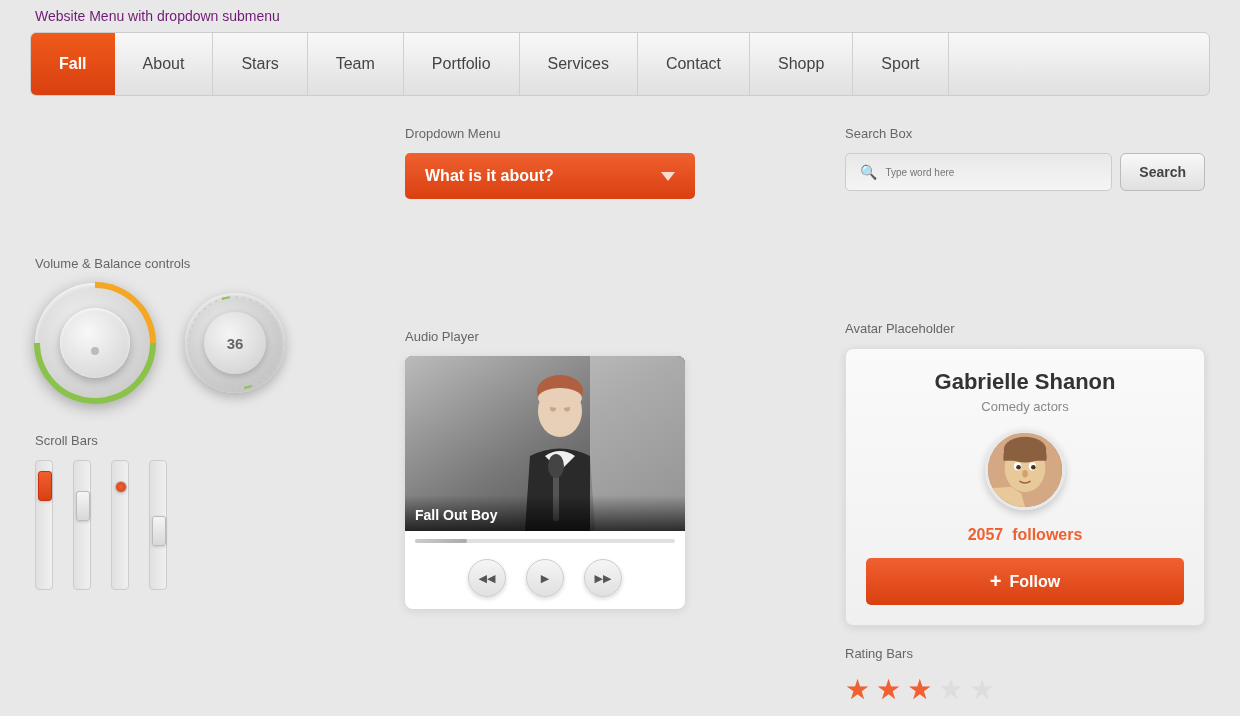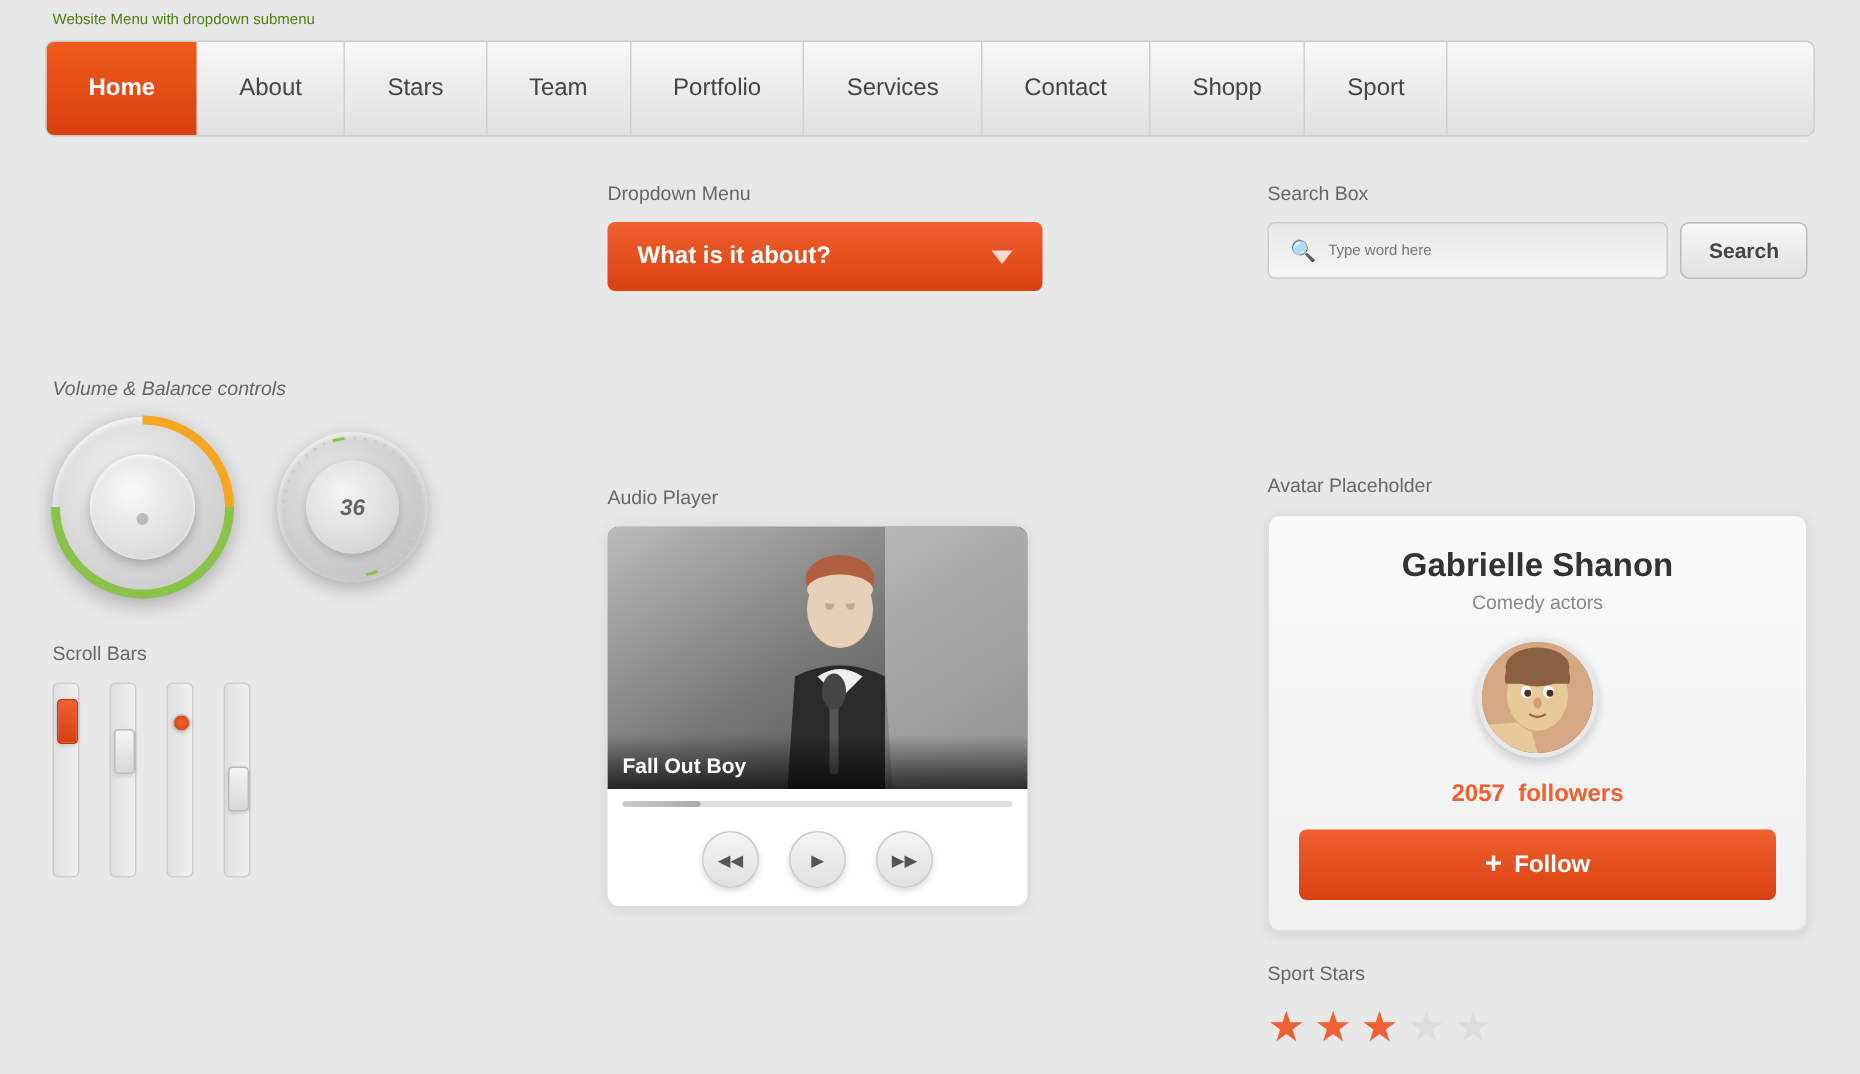--- a/index.html
+++ b/index.html
@@ -13,8 +13,8 @@
     }
 
     .page-label {
-      color: #4d7c0f;
-      font-size: 10px;
+      color: #701a75;
+      font-size: 14px;
       padding: 8px 35px;
     }
 

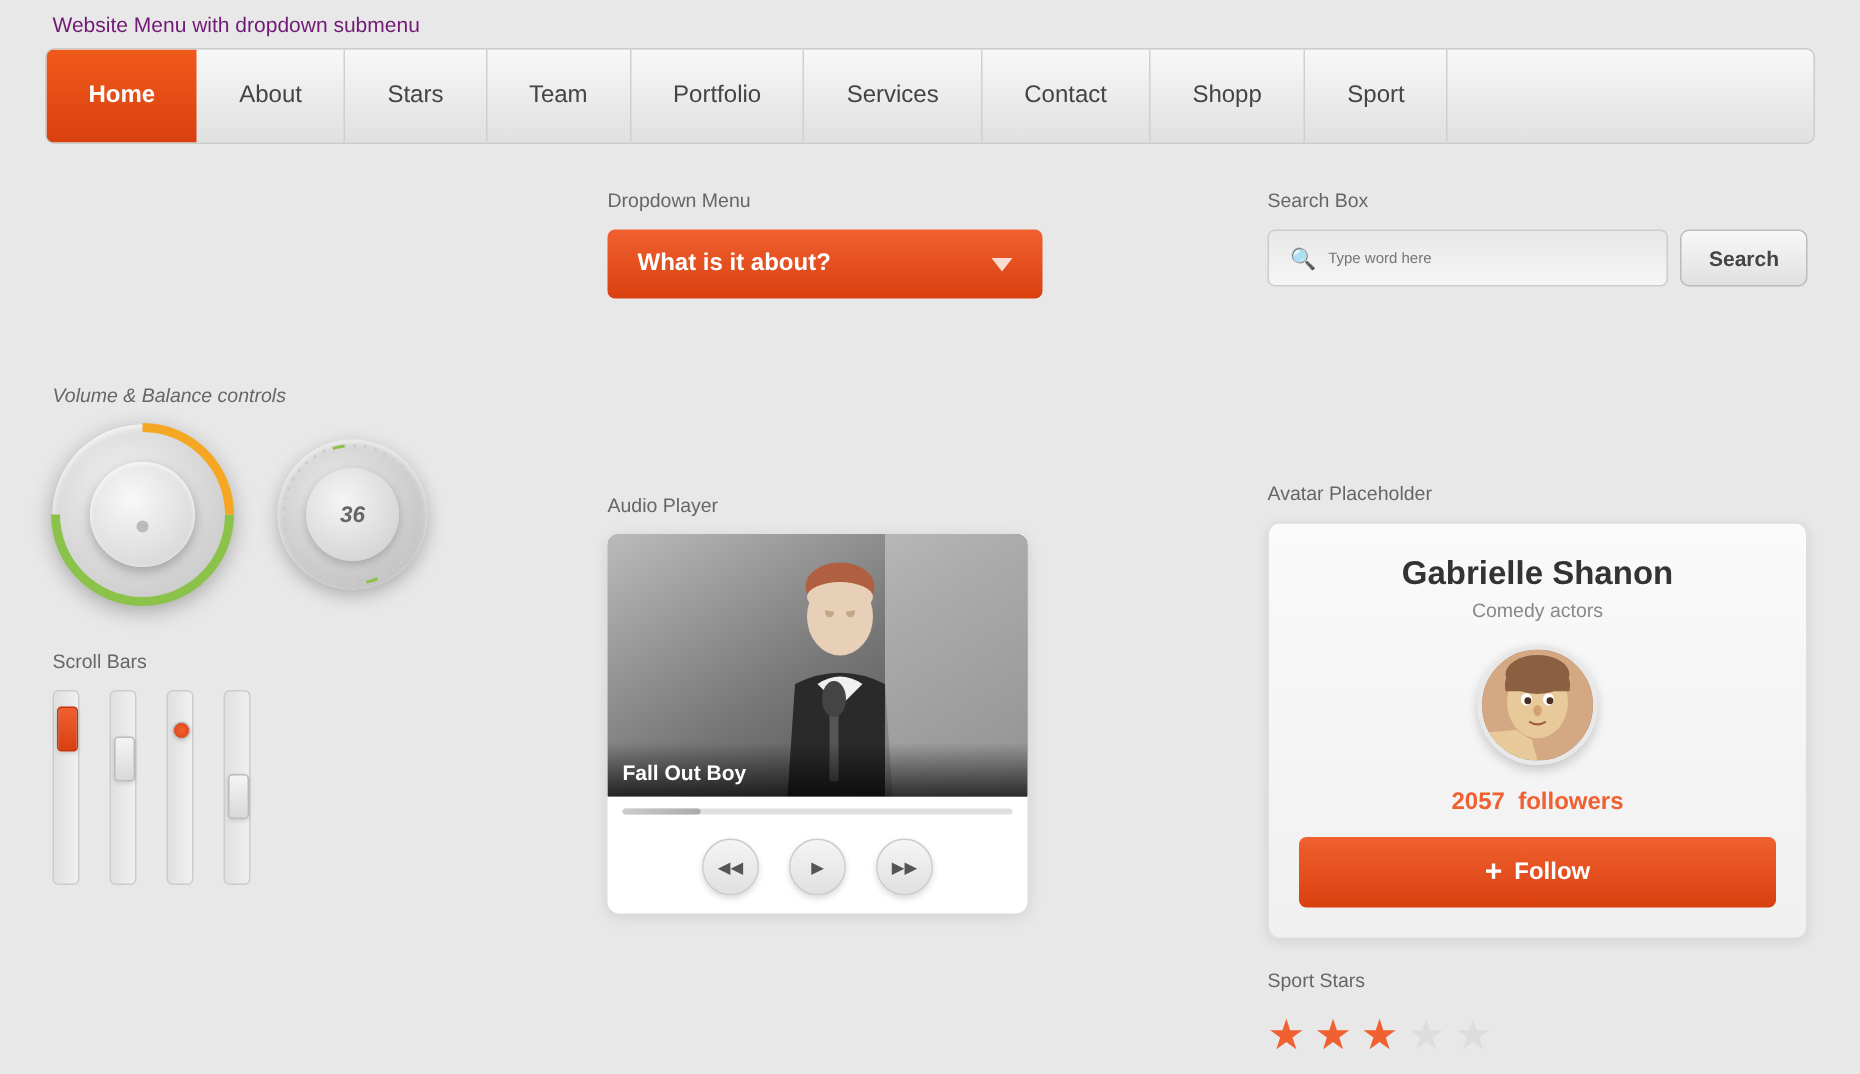--- a/index.html
+++ b/index.html
@@ -354,7 +354,7 @@
 <div class="page-label">Website Menu with dropdown submenu</div>
 
 <nav class="nav-bar">
-  <div class="nav-item active">Home</div>
+  <div class="nav-item active">Fall</div>
   <div class="nav-item">About</div>
   <div class="nav-item">Stars</div>
   <div class="nav-item">Team</div>

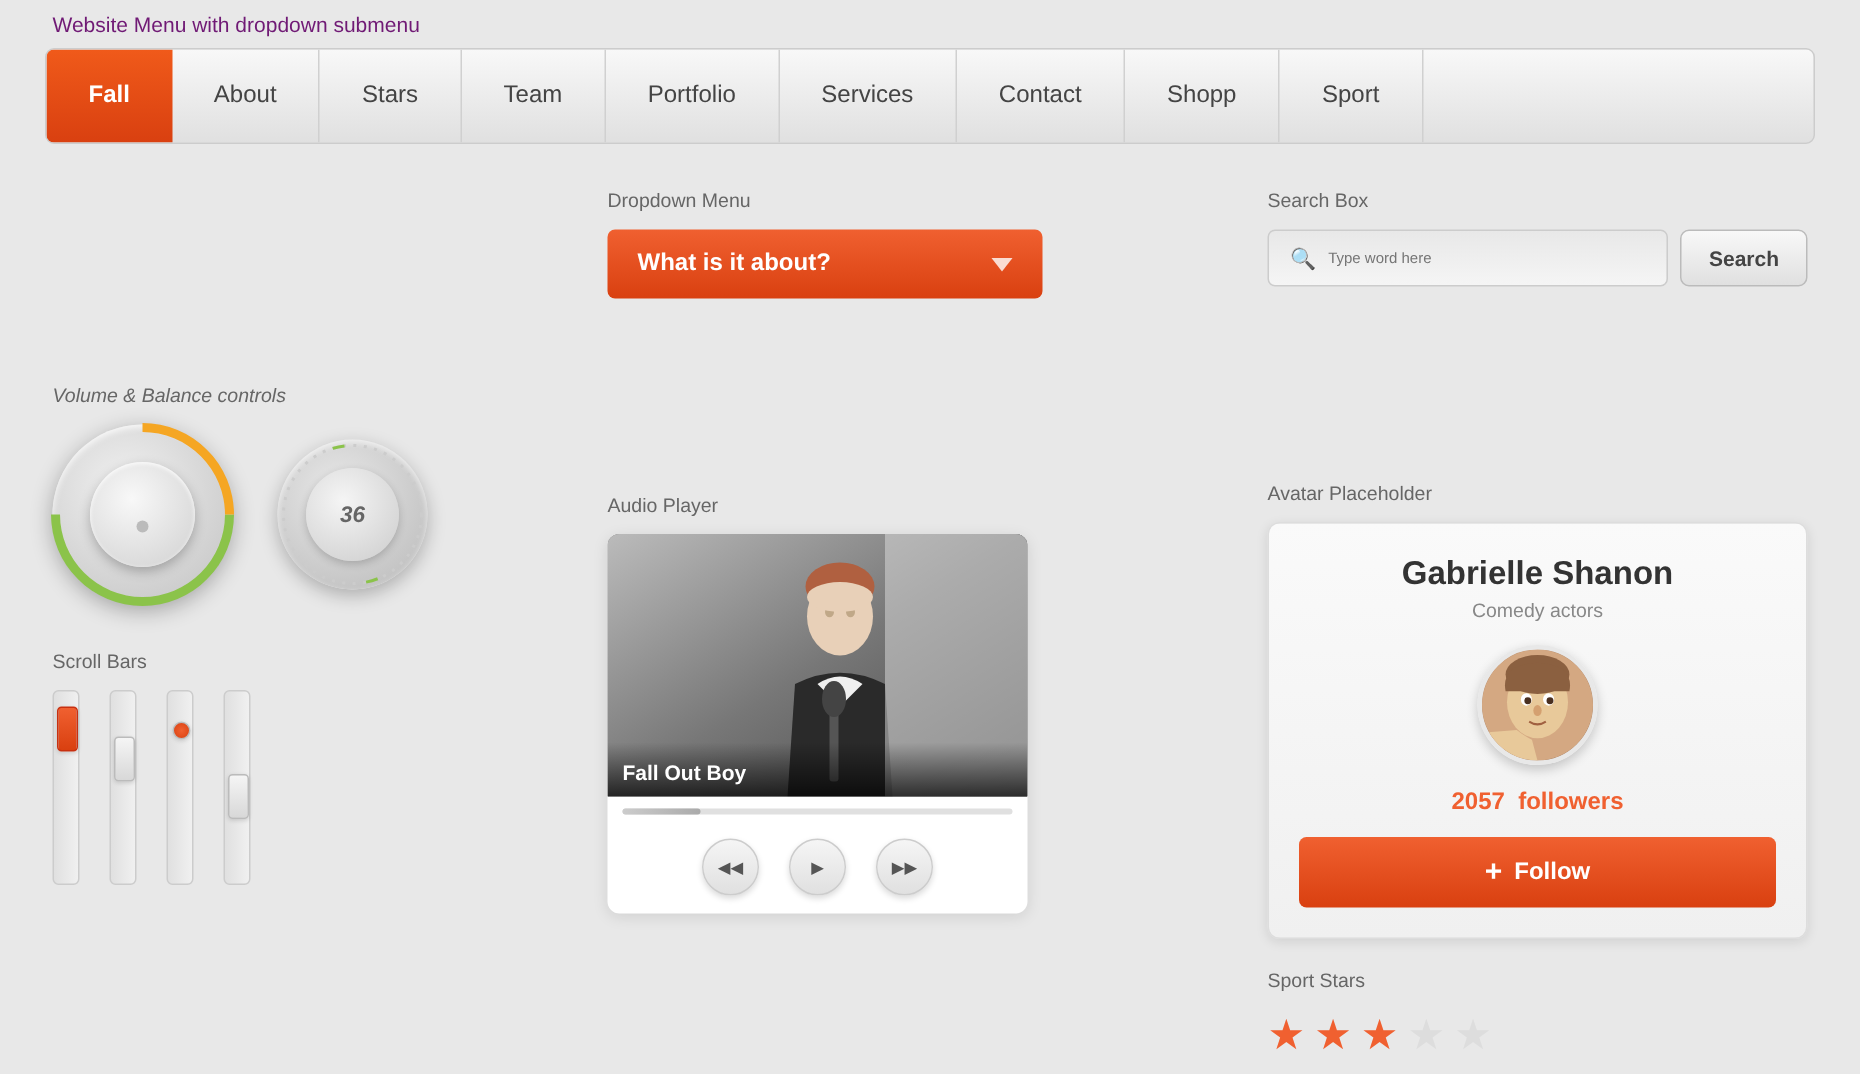--- a/index.html
+++ b/index.html
@@ -123,7 +123,7 @@
     }
 
     
-    .volume-section { margin-bottom: 30px; font-style: italic; }
+    .volume-section { margin-bottom: 30px; }
     .knob-row { display: flex; gap: 30px; align-items: center; margin-top: 10px; }
 
     .knob-volume {

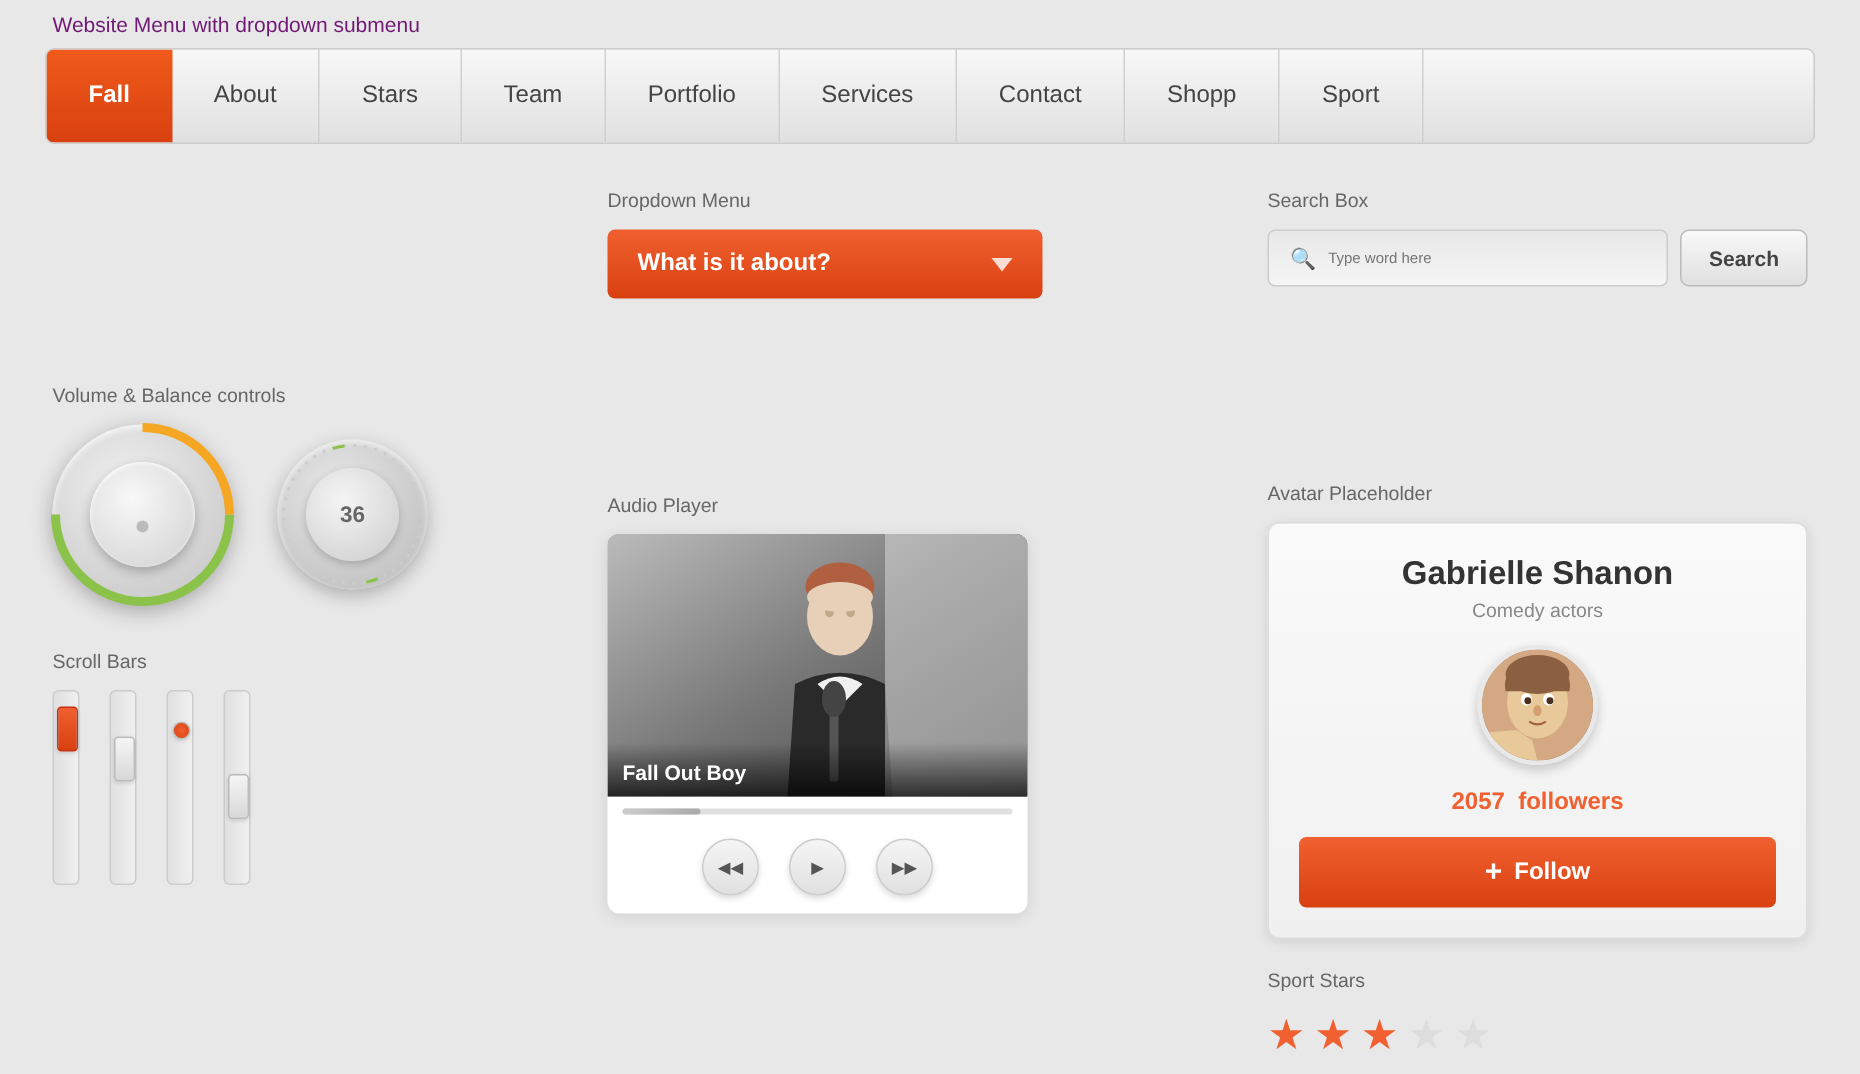--- a/index.html
+++ b/index.html
@@ -550,7 +550,7 @@
     </div>
 
     <div class="rating-section" style="margin-top: 20px;">
-      <div class="section-label">Sport Stars</div>
+      <div class="section-label">Rating Bars</div>
       <div class="stars-row">
         <span class="star filled">★</span>
         <span class="star filled">★</span>

